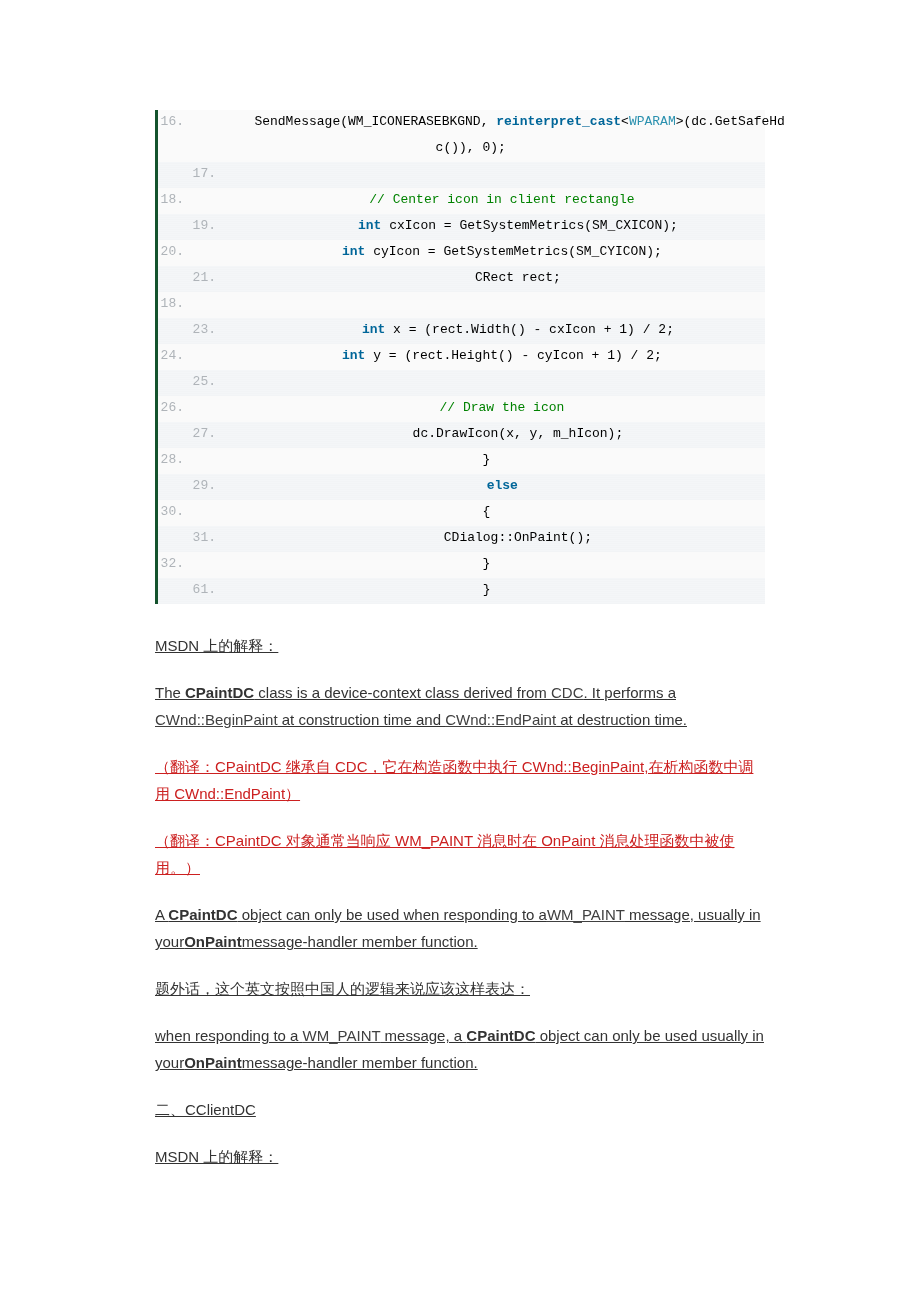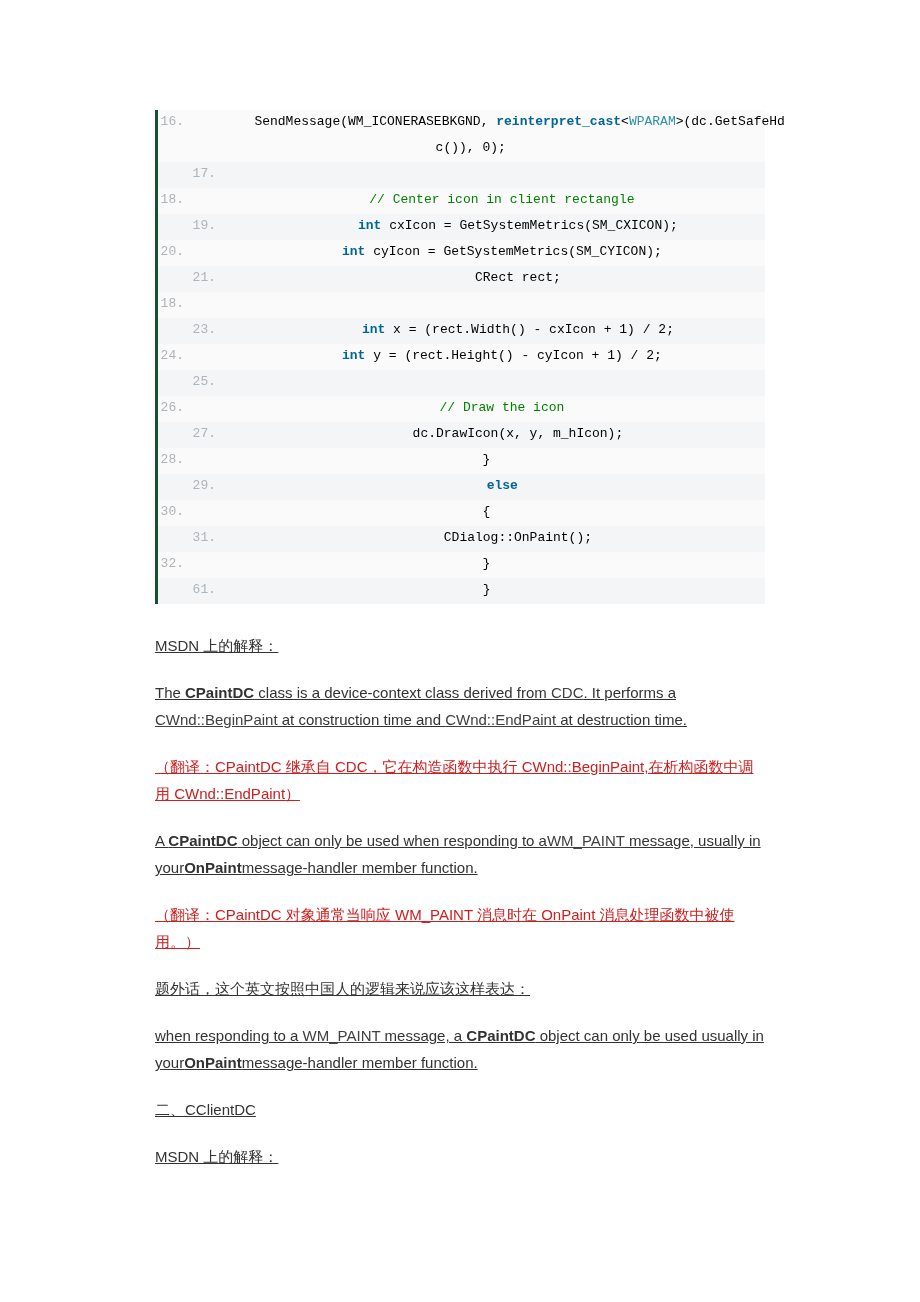--- a/index.html
+++ b/index.html
@@ -164,11 +164,11 @@
     <span>（翻译：CPaintDC 继承自 CDC，它在构造函数中执行 CWnd::BeginPaint,在析构函数中调用 </span><a class="red-link" href="#">CWnd::EndPaint</a><span>）</span>
   </p>
 
+  <p class="para cn-red">（翻译：CPaintDC 对象通常当响应 WM_PAINT 消息时在 OnPaint 消息处理函数中被使用。）</p>
+
   <p class="para">
     <span> A </span><strong>CPaintDC</strong><span> object can only be used when responding to a</span><a class="link" href="#">WM_PAINT</a><span> message, usually in your</span><strong>OnPaint</strong><span>message-handler member function.</span>
   </p>
-
-  <p class="para cn-red">（翻译：CPaintDC 对象通常当响应 WM_PAINT 消息时在 OnPaint 消息处理函数中被使用。）</p>
 
   <p class="para">题外话，这个英文按照中国人的逻辑来说应该这样表达：</p>
 

